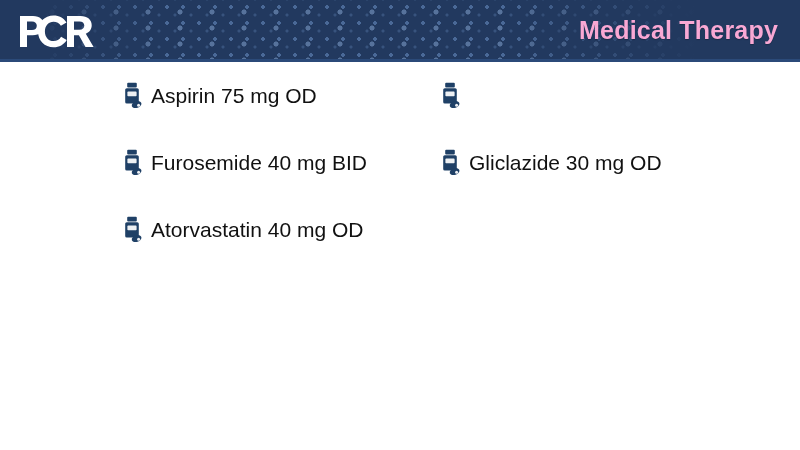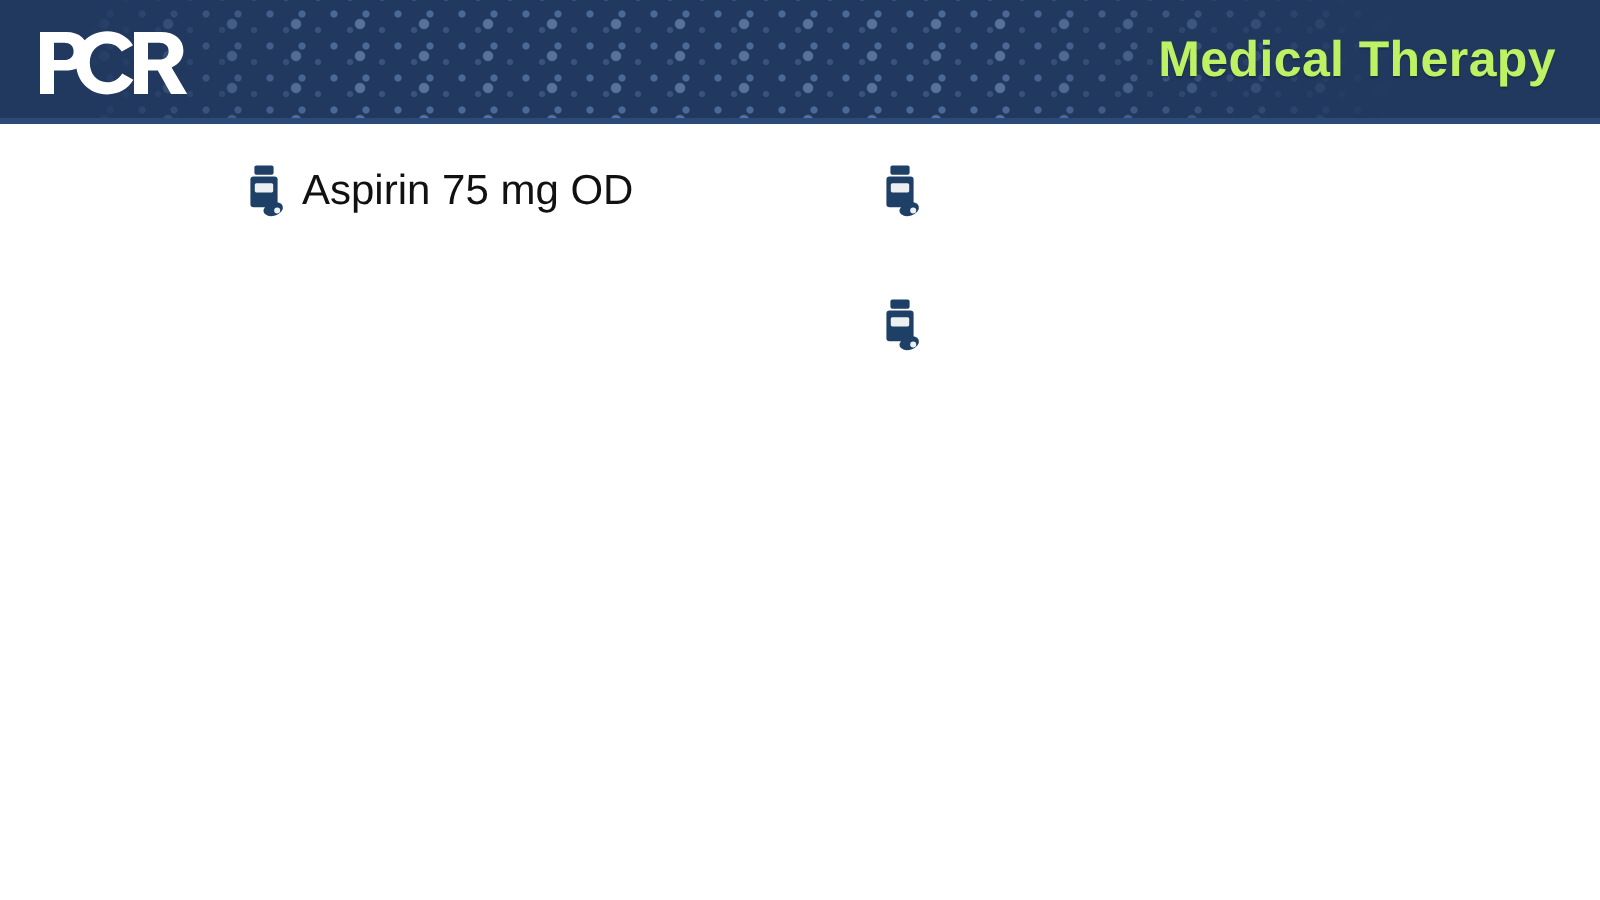--- a/index.html
+++ b/index.html
@@ -103,7 +103,7 @@
     height: 60px;
     display: flex;
     align-items: center;
-    color: #bef264;
+    color: #f9a8d4;
     font-size: 25px;
     font-weight: bold;
     letter-spacing: 0.2px;

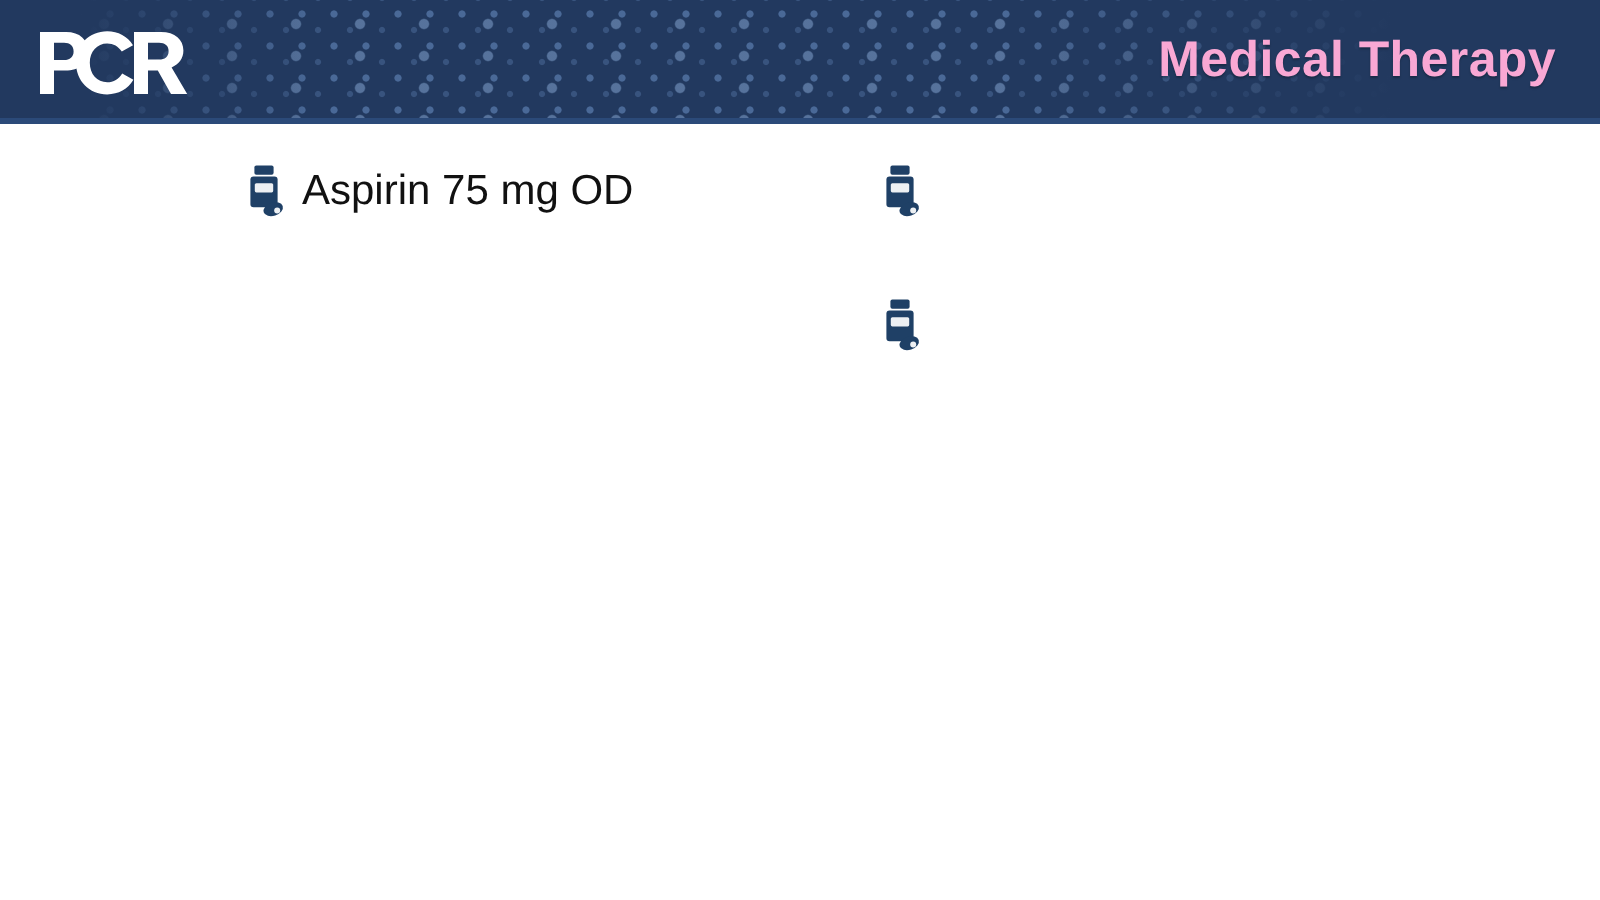--- a/index.html
+++ b/index.html
@@ -218,6 +218,20 @@
         </div>
 
 
+        <div class="med-item">
+          <span class="med-icon">
+            <svg width="20" height="28" viewBox="0 0 20 28" aria-hidden="true">
+              <g fill="#1f4066">
+                <rect x="4.2" y="0.8" width="9.6" height="4.6" rx="1"></rect>
+                <rect x="2.2" y="6.2" width="13.6" height="15.4" rx="1.6"></rect>
+                <rect x="4.4" y="9.6" width="9.2" height="4.6" rx="0.8" fill="#ffffff" opacity="0.92"></rect>
+                <ellipse cx="13.6" cy="22.6" rx="5.0" ry="3.3" transform="rotate(-18 13.6 22.6)"></ellipse>
+                <ellipse cx="15.6" cy="23.3" rx="1.5" ry="1.5" fill="#ffffff" opacity="0.92"></ellipse>
+              </g>
+            </svg>
+          </span>
+          <span class="med-label">Furosemide 40 mg BID</span>
+        </div>
 
 
       </div>

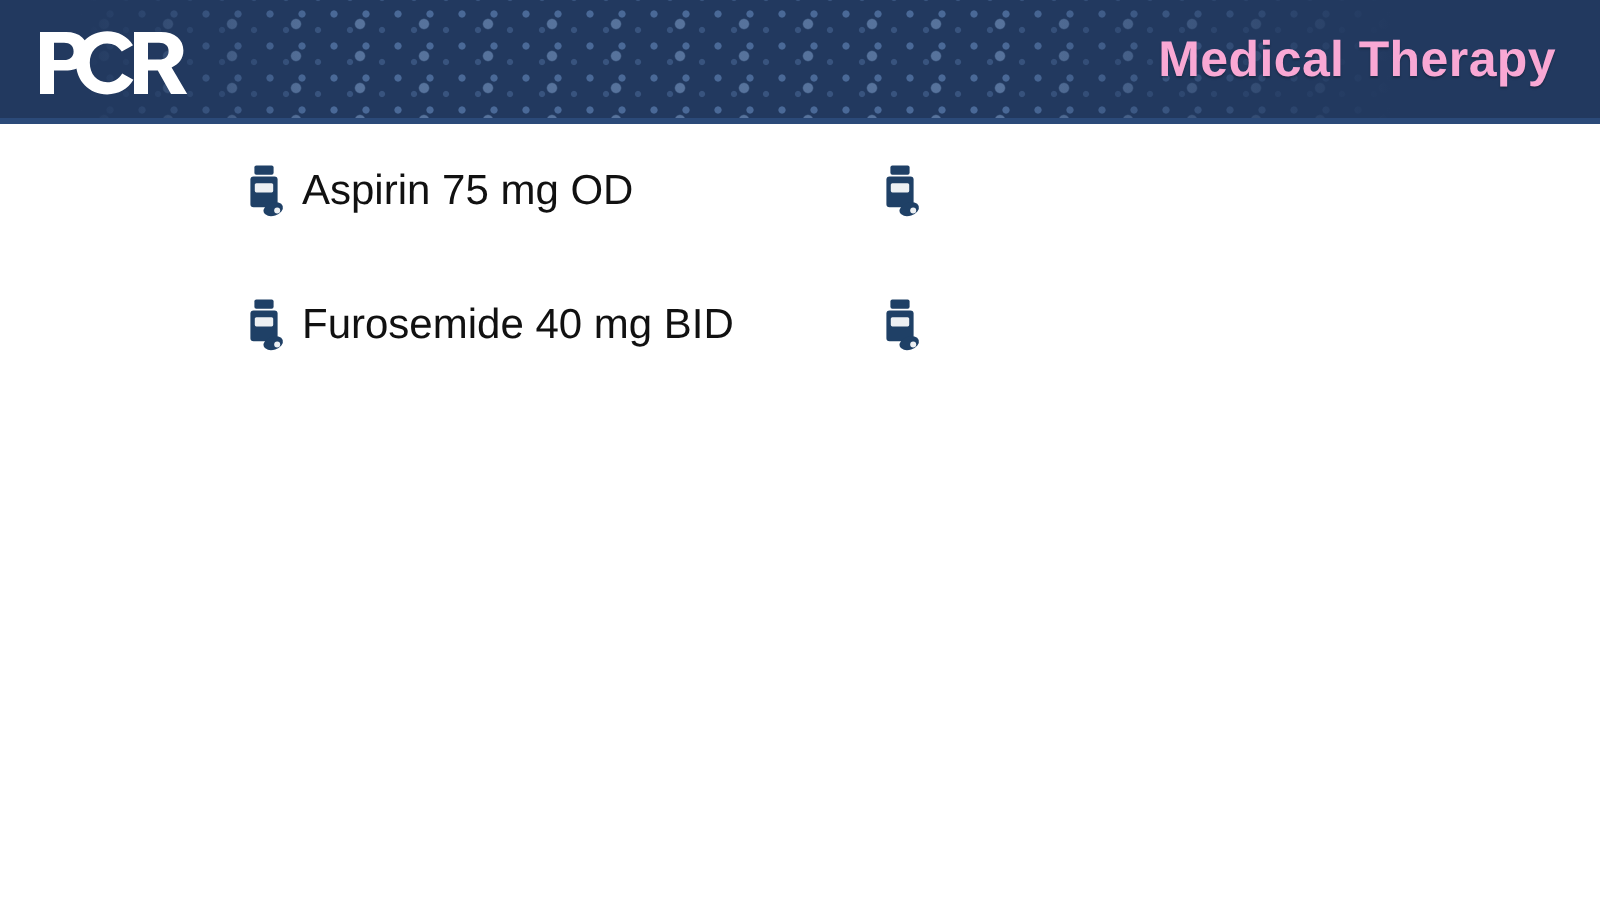--- a/index.html
+++ b/index.html
@@ -264,6 +264,7 @@
               </g>
             </svg>
           </span>
+          <span class="med-label">Gliclazide 30 mg OD</span>
         </div>
 
       </div>

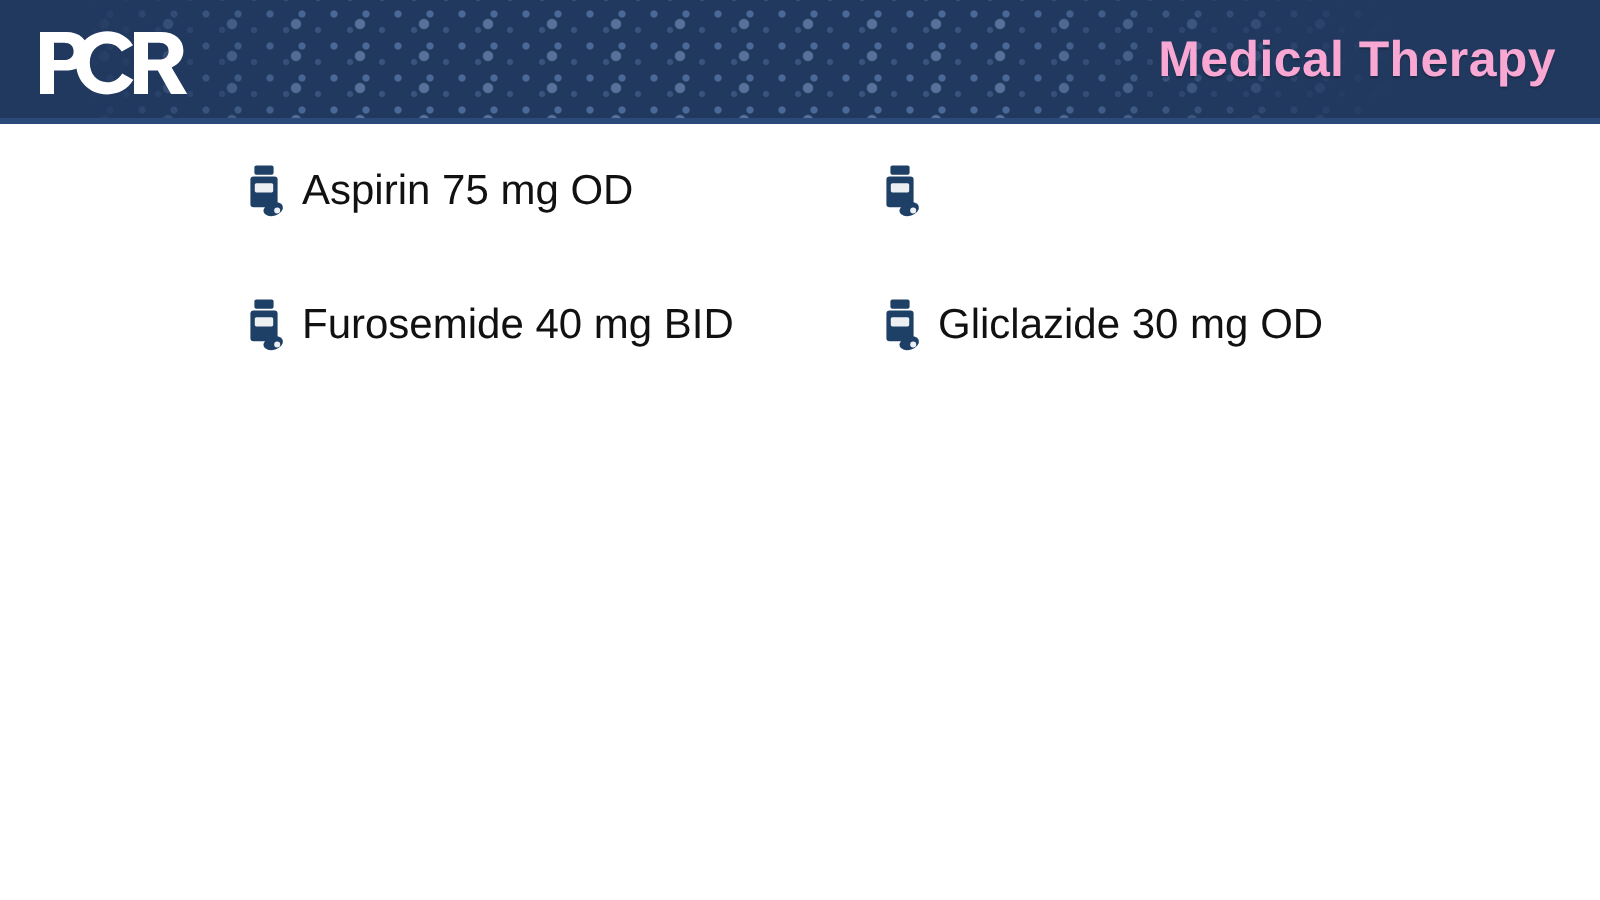--- a/index.html
+++ b/index.html
@@ -233,6 +233,20 @@
           <span class="med-label">Furosemide 40 mg BID</span>
         </div>
 
+        <div class="med-item">
+          <span class="med-icon">
+            <svg width="20" height="28" viewBox="0 0 20 28" aria-hidden="true">
+              <g fill="#1f4066">
+                <rect x="4.2" y="0.8" width="9.6" height="4.6" rx="1"></rect>
+                <rect x="2.2" y="6.2" width="13.6" height="15.4" rx="1.6"></rect>
+                <rect x="4.4" y="9.6" width="9.2" height="4.6" rx="0.8" fill="#ffffff" opacity="0.92"></rect>
+                <ellipse cx="13.6" cy="22.6" rx="5.0" ry="3.3" transform="rotate(-18 13.6 22.6)"></ellipse>
+                <ellipse cx="15.6" cy="23.3" rx="1.5" ry="1.5" fill="#ffffff" opacity="0.92"></ellipse>
+              </g>
+            </svg>
+          </span>
+          <span class="med-label">Atorvastatin 40 mg OD</span>
+        </div>
 
       </div>
 

